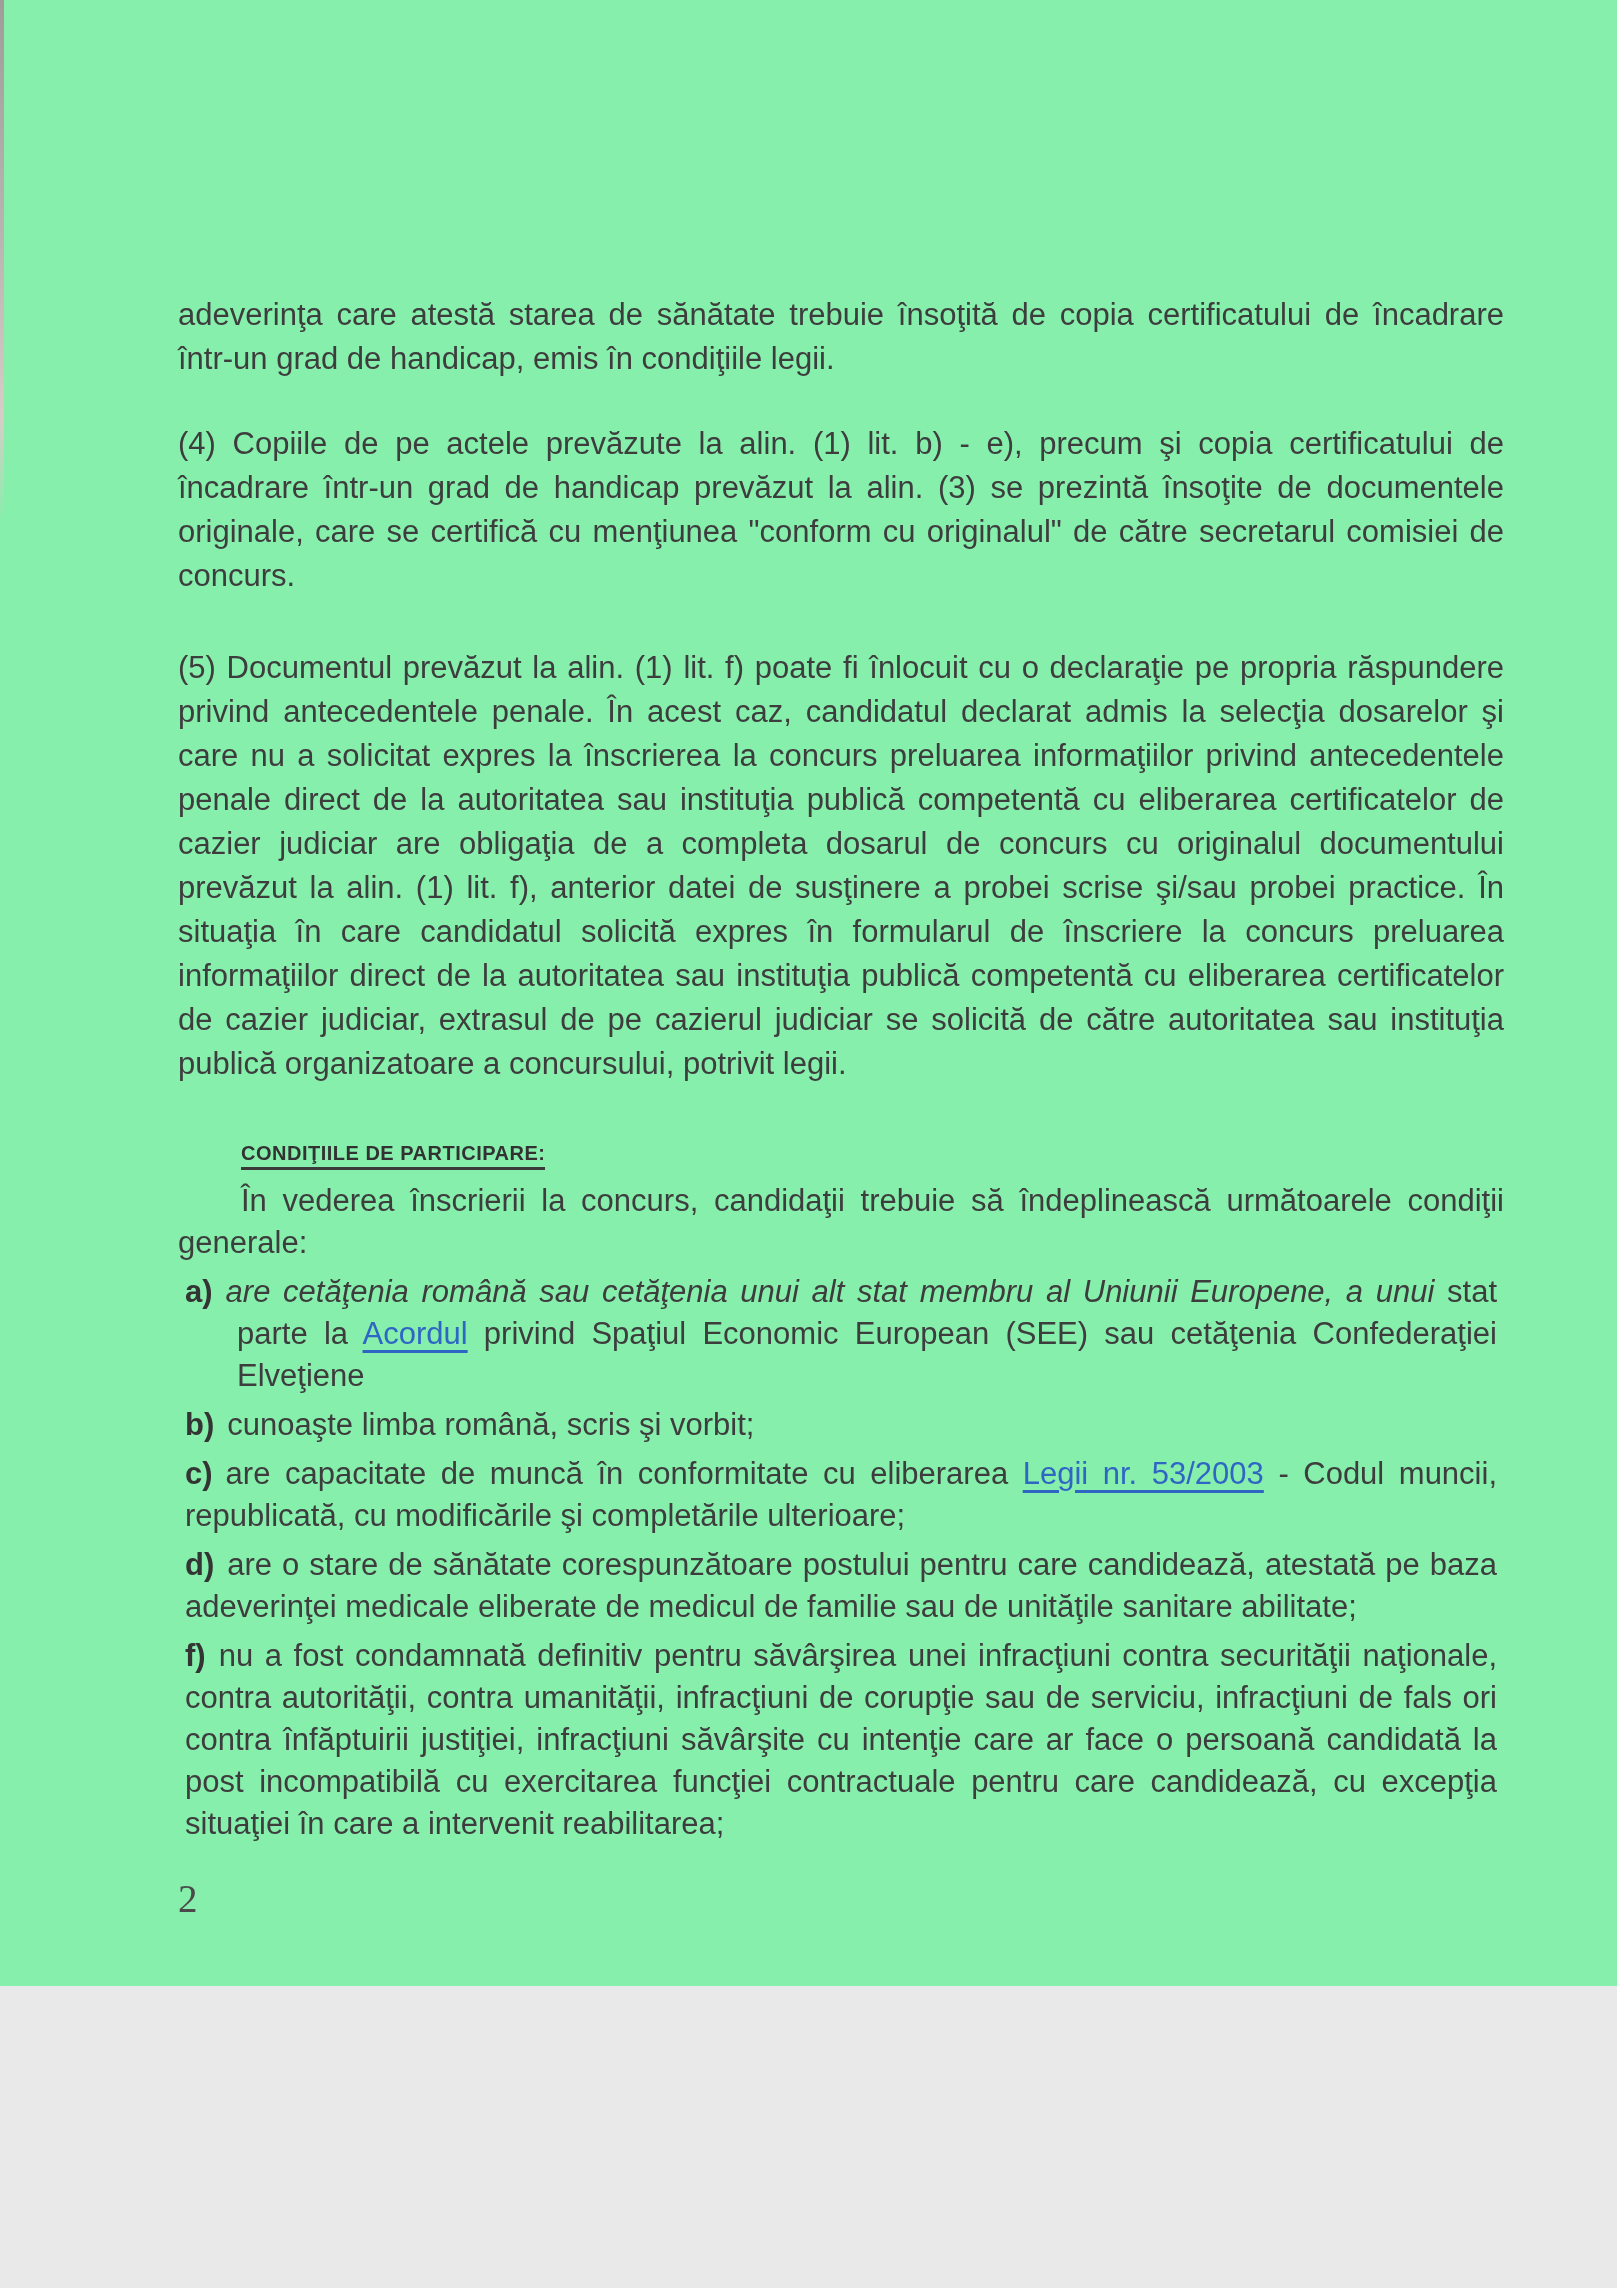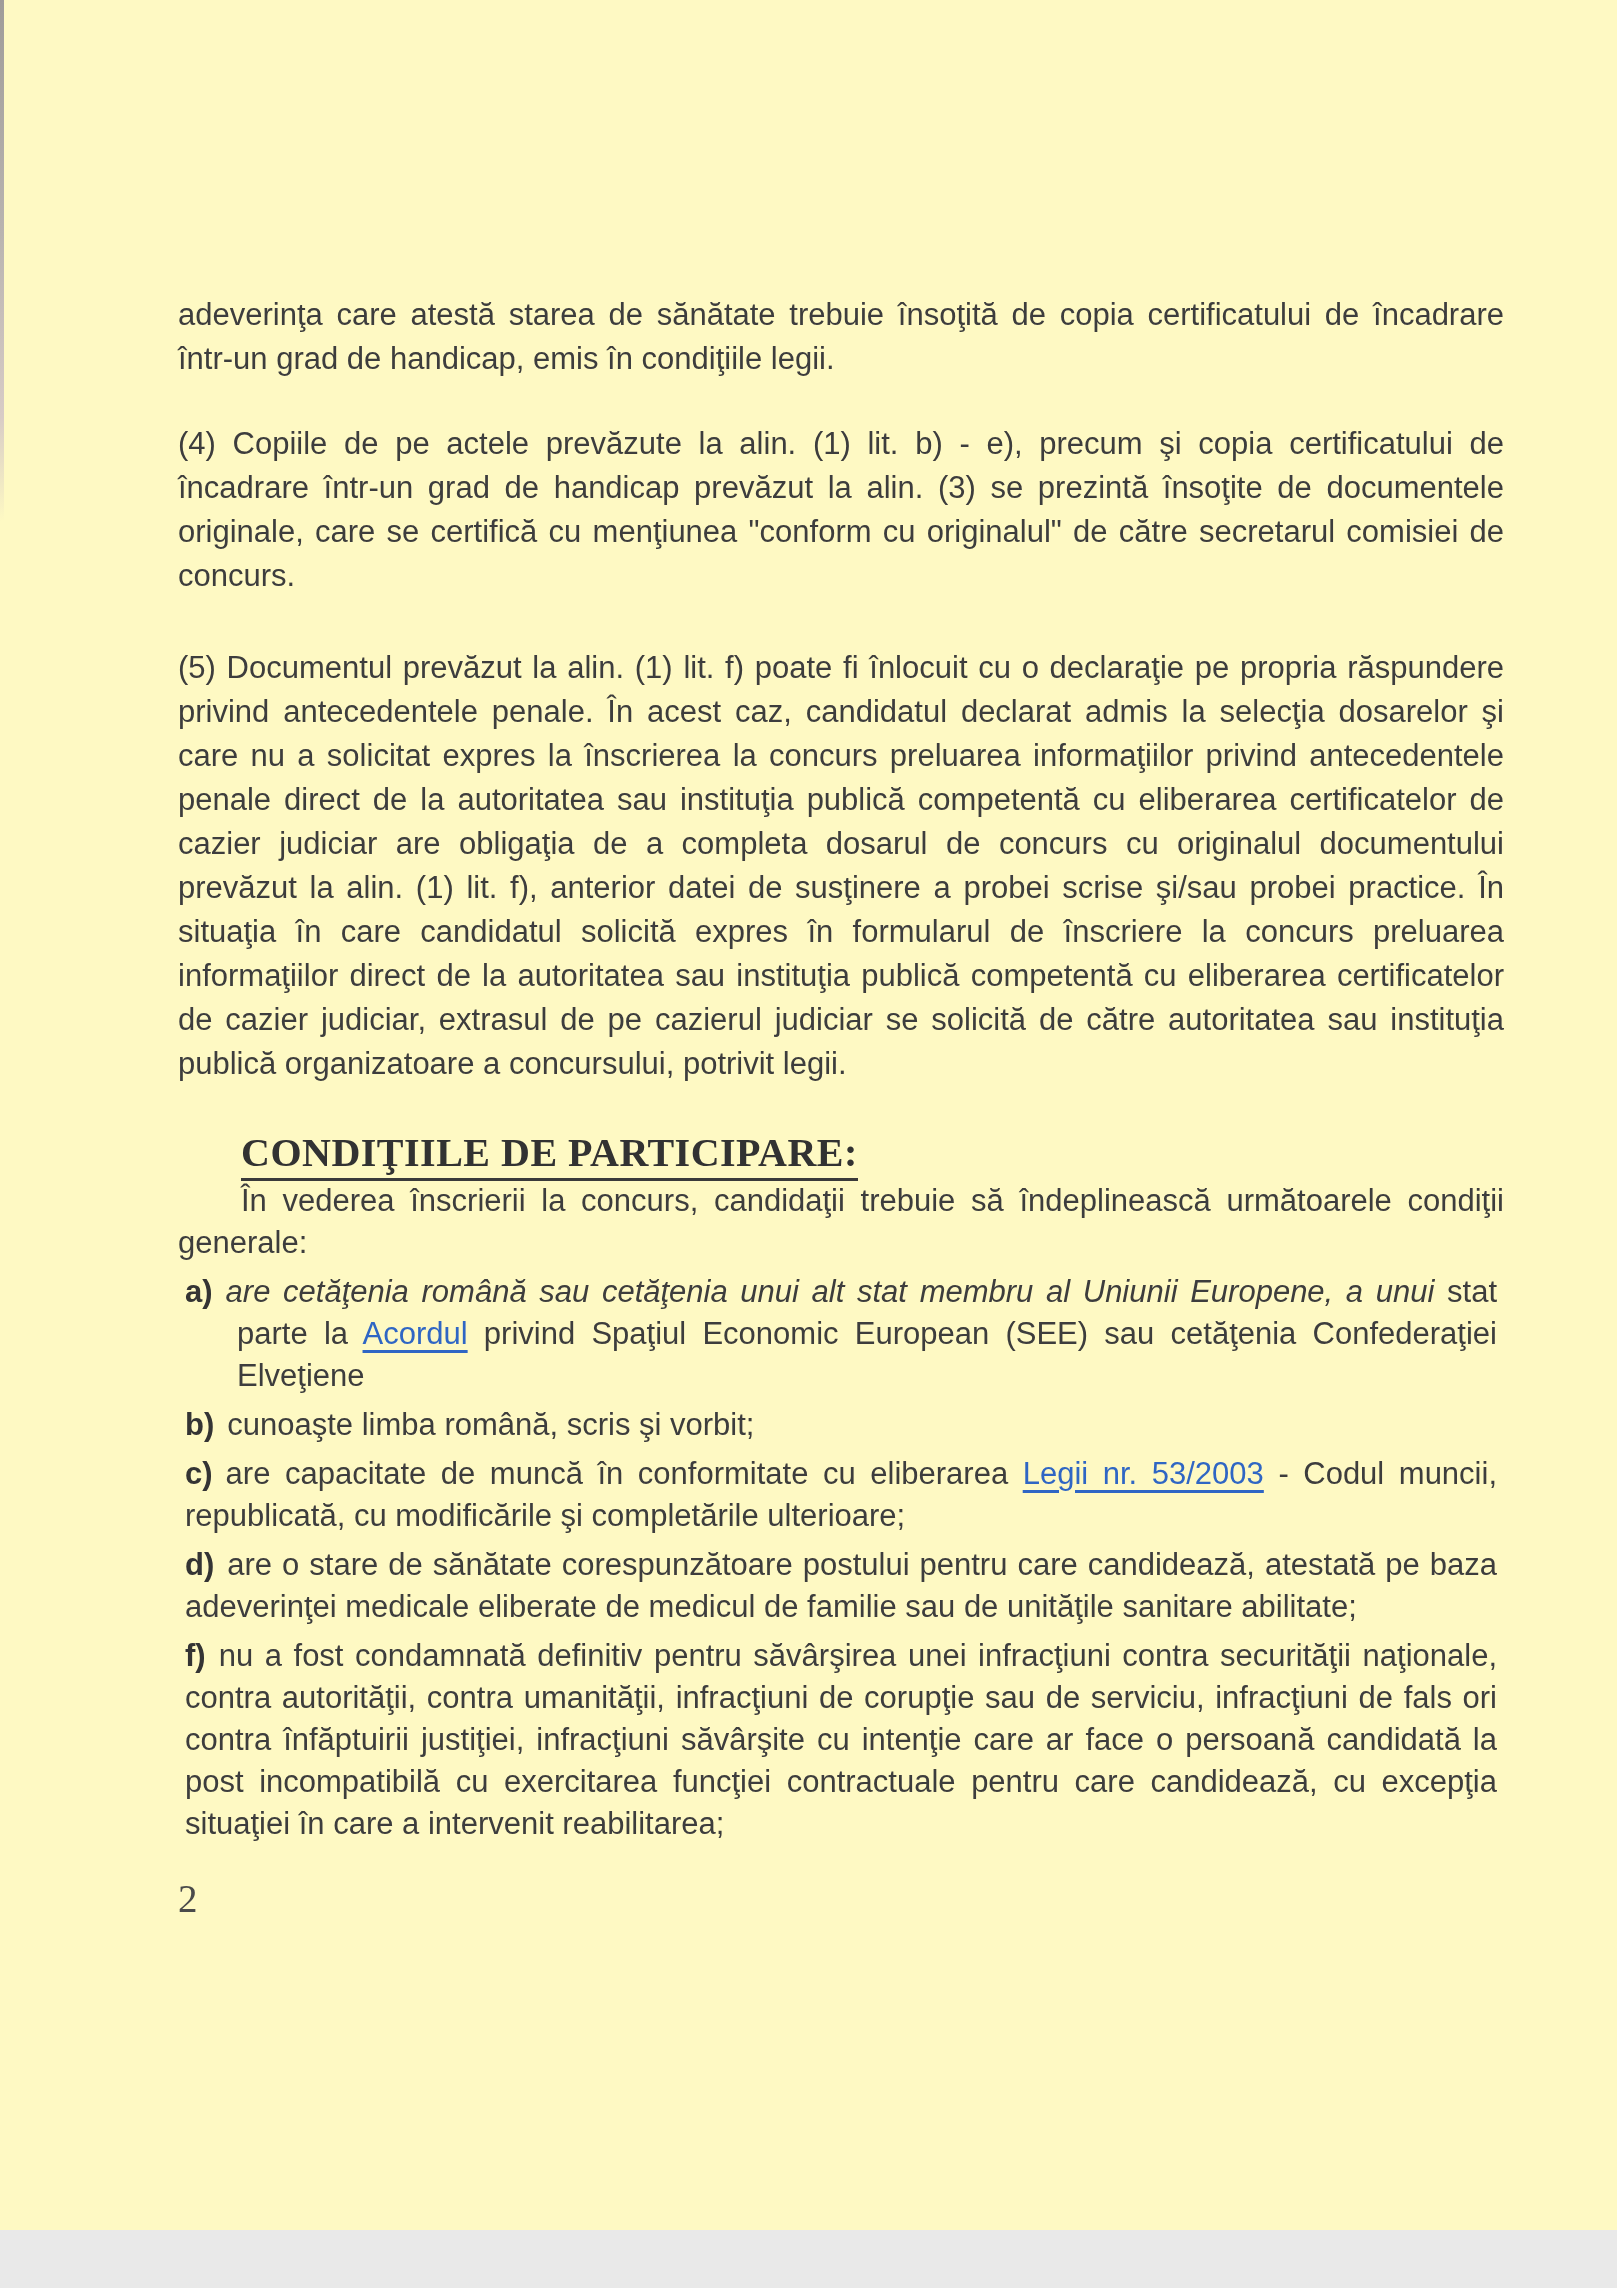--- a/index.html
+++ b/index.html
@@ -5,9 +5,9 @@
   html,body{margin:0;padding:0;background:#e9e9e9;}
   .page{
     position:relative;
-    width:1618px;height:2230px;
+    width:1618px;height:1986px;
     margin:0 auto;
-    background:#fef9c3;
+    background:#86efac;
     box-sizing:border-box;
     padding:293px 114px 0 178px;
     font-family:"Liberation Sans","DejaVu Sans",sans-serif;

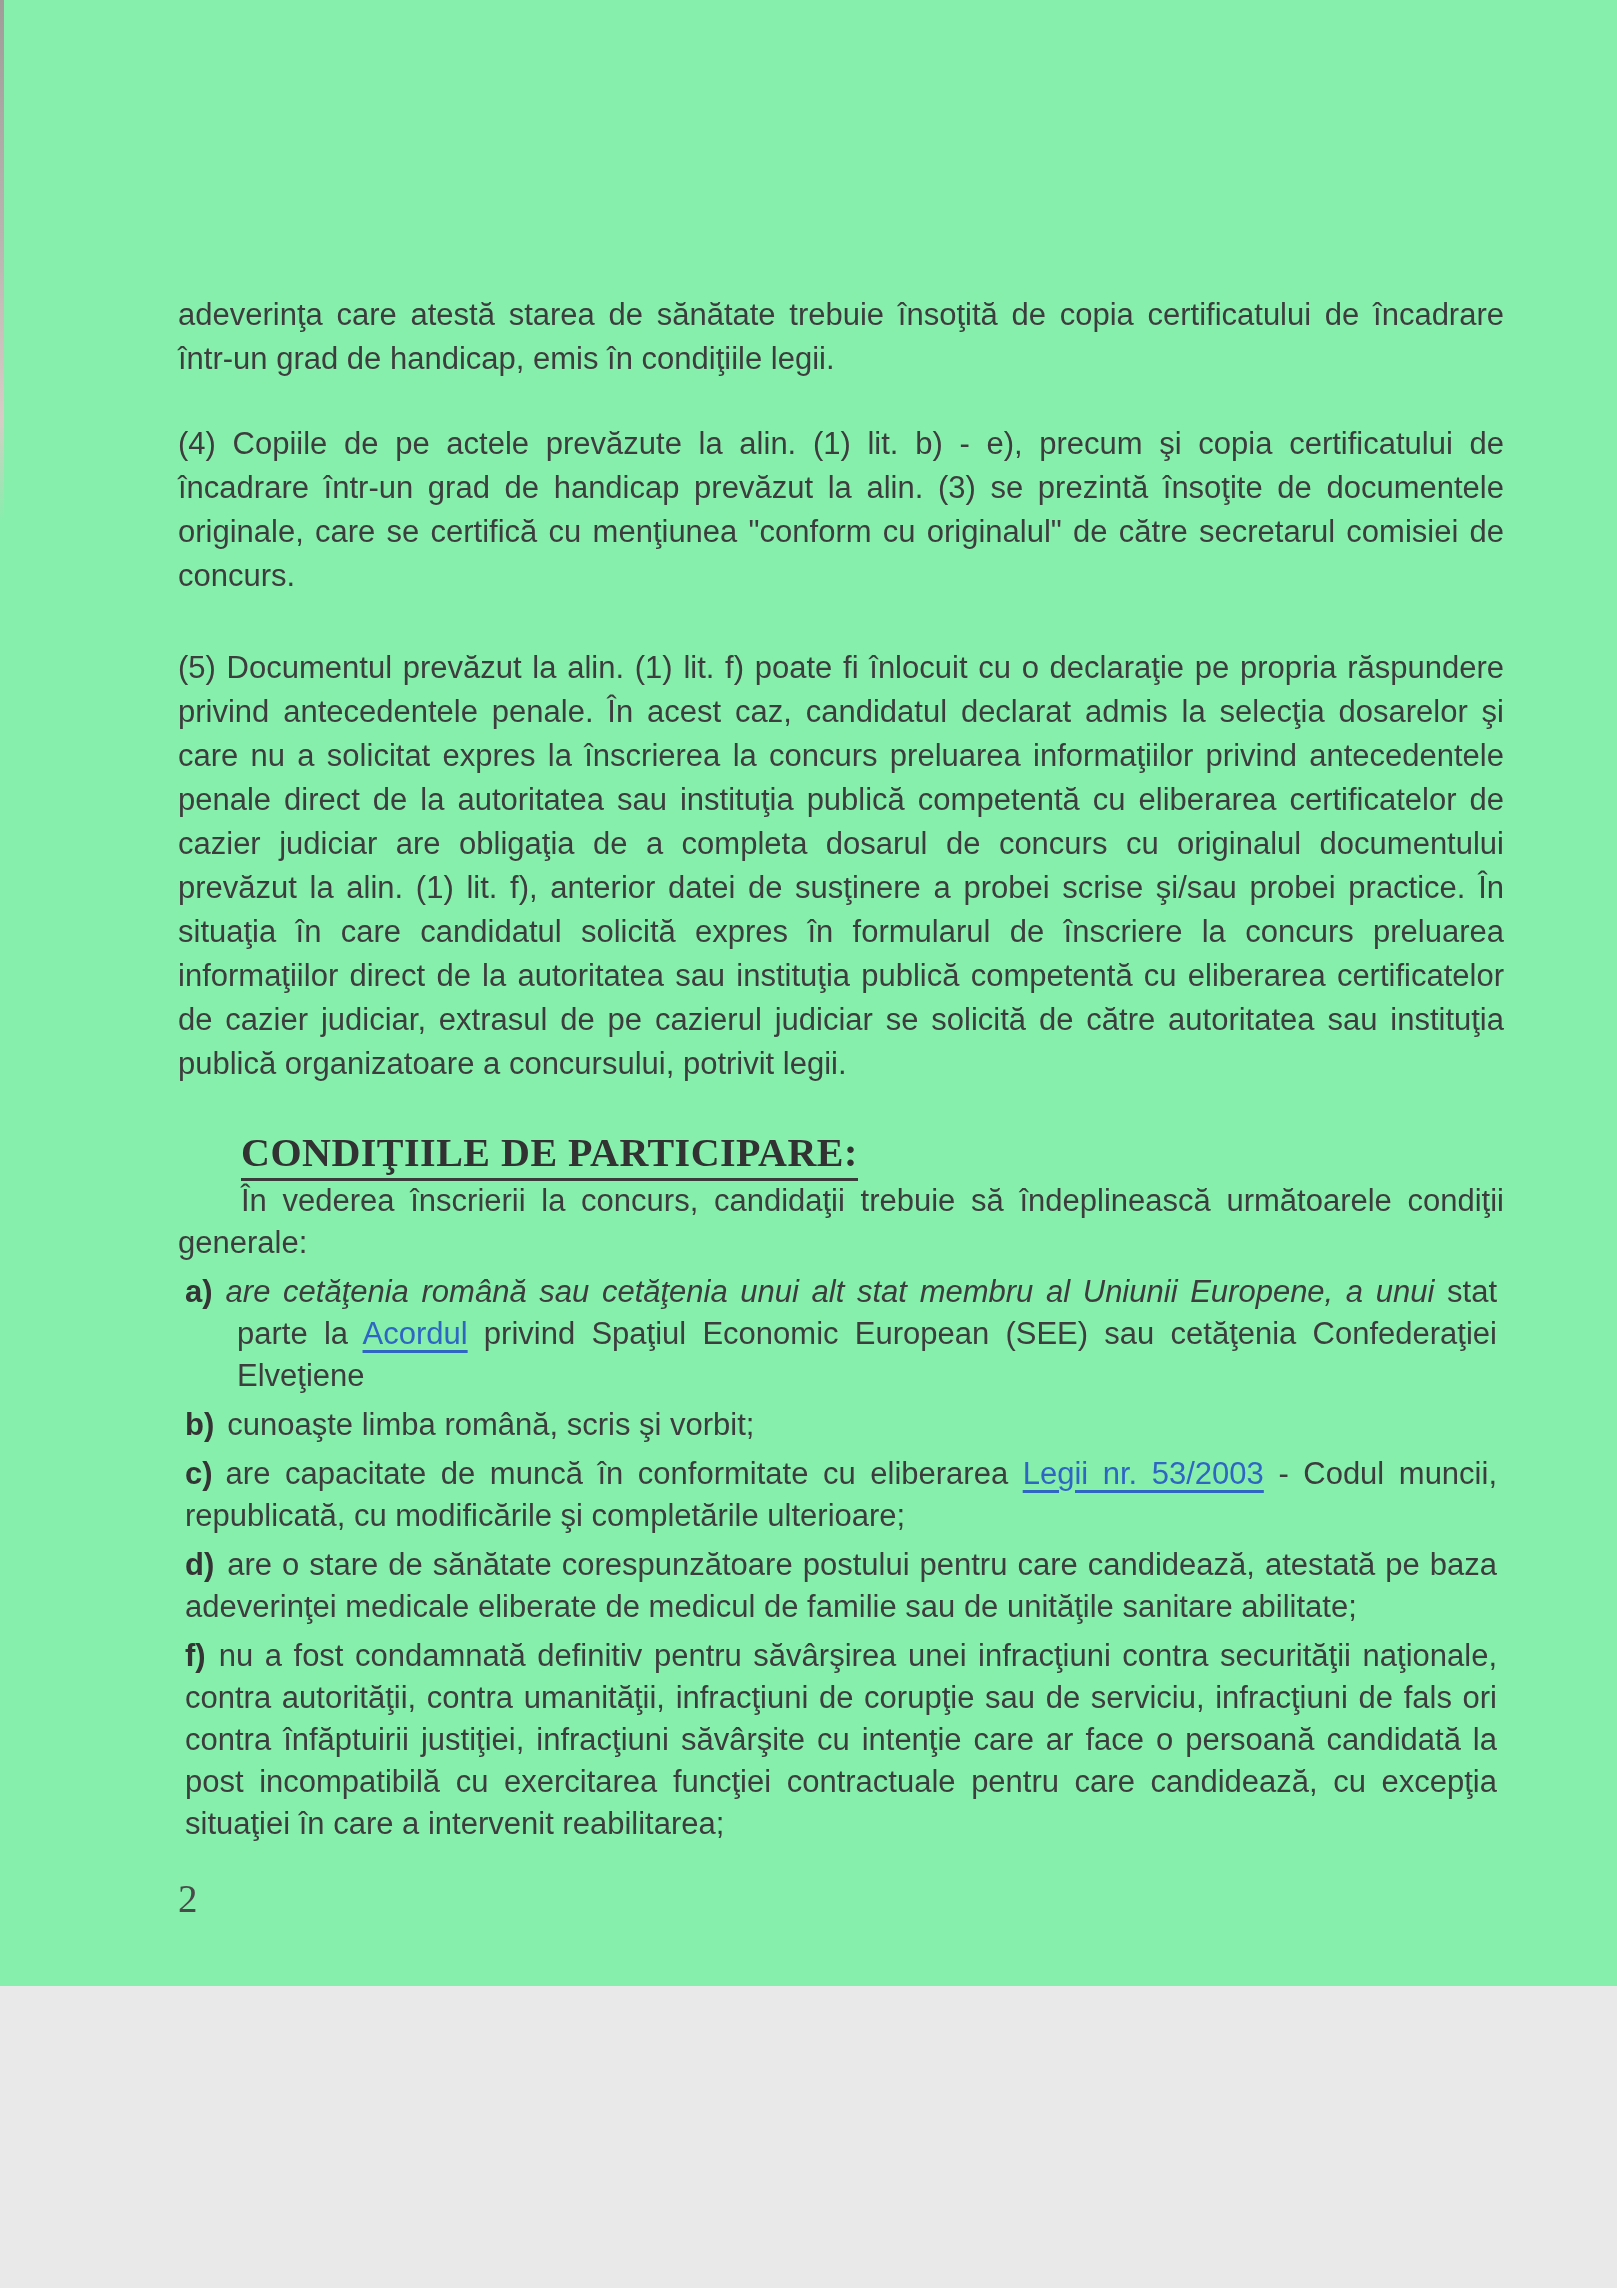--- a/index.html
+++ b/index.html
@@ -24,11 +24,10 @@
   .section{line-height:42px;}
   .heading{
     margin:0 0 4px 63px;
-    font-size:40px;
+    font-size:20px;
     font-weight:bold;
     color:#323232;
     letter-spacing:0.5px;
-    font-family:Liberation Serif, serif;
   }
   .heading .hu{
     border-bottom:3.7px solid #3a3a3a;

